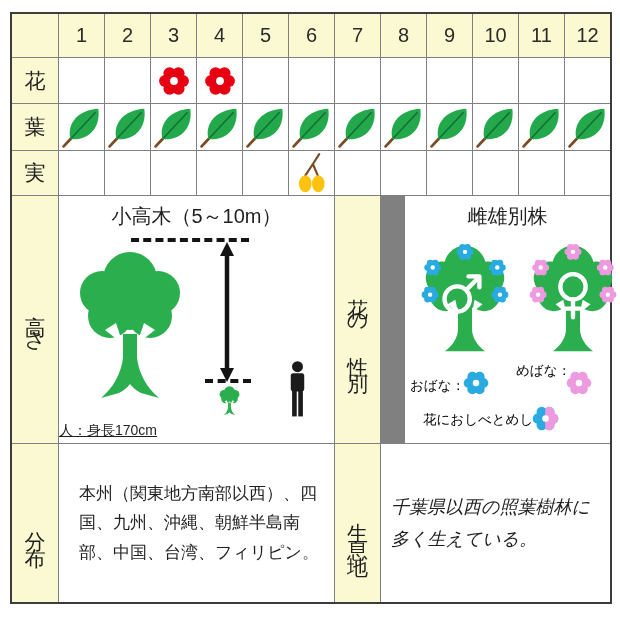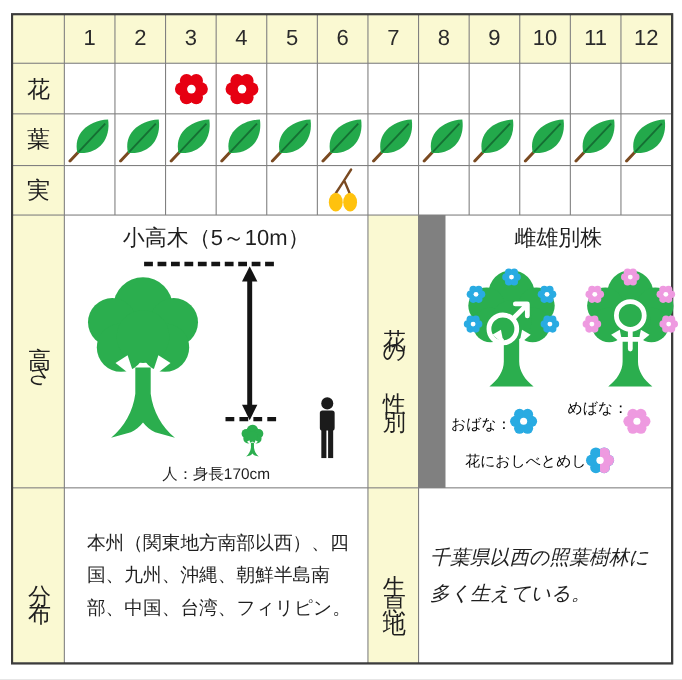--- a/index.html
+++ b/index.html
@@ -39,7 +39,7 @@
   .h-bigtree{position:absolute;left:10px;top:50px;width:122px;height:172px;}
   .h-smalltree{position:absolute;left:156px;top:189px;width:29px;height:34px;}
   .h-person{position:absolute;left:226px;top:164px;width:25px;height:59px;}
-  .h-caption{position:absolute;top:226px;left:0;width:100%;text-align:center;font-size:14px;}
+  .h-caption{position:absolute;top:226px;left:0;width:100%;text-align:left;font-size:14px;text-decoration:underline;}
 
   
   .sex-cell{display:block;margin-left:24px;}

